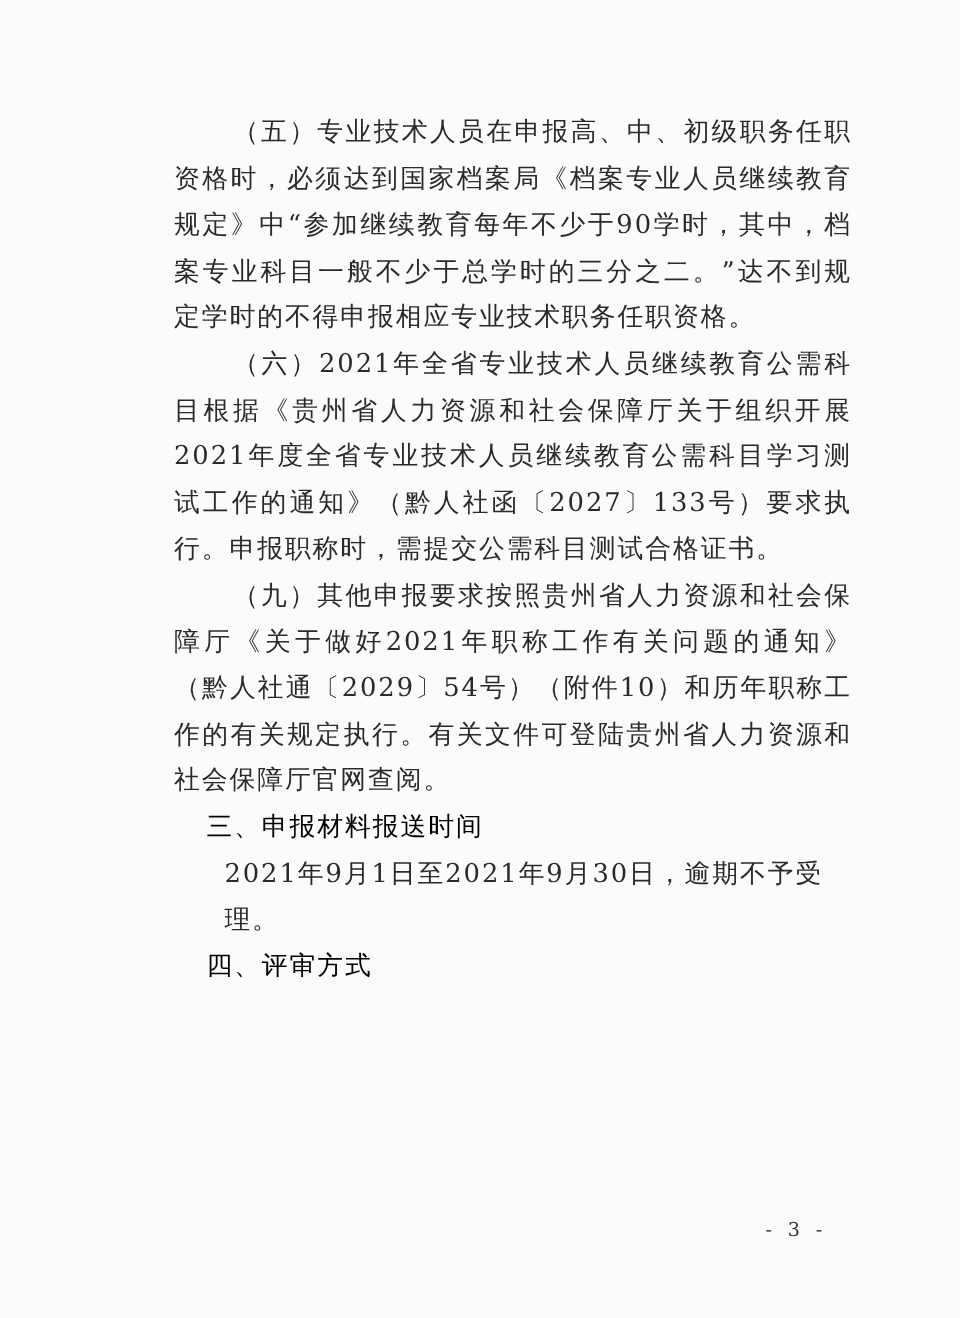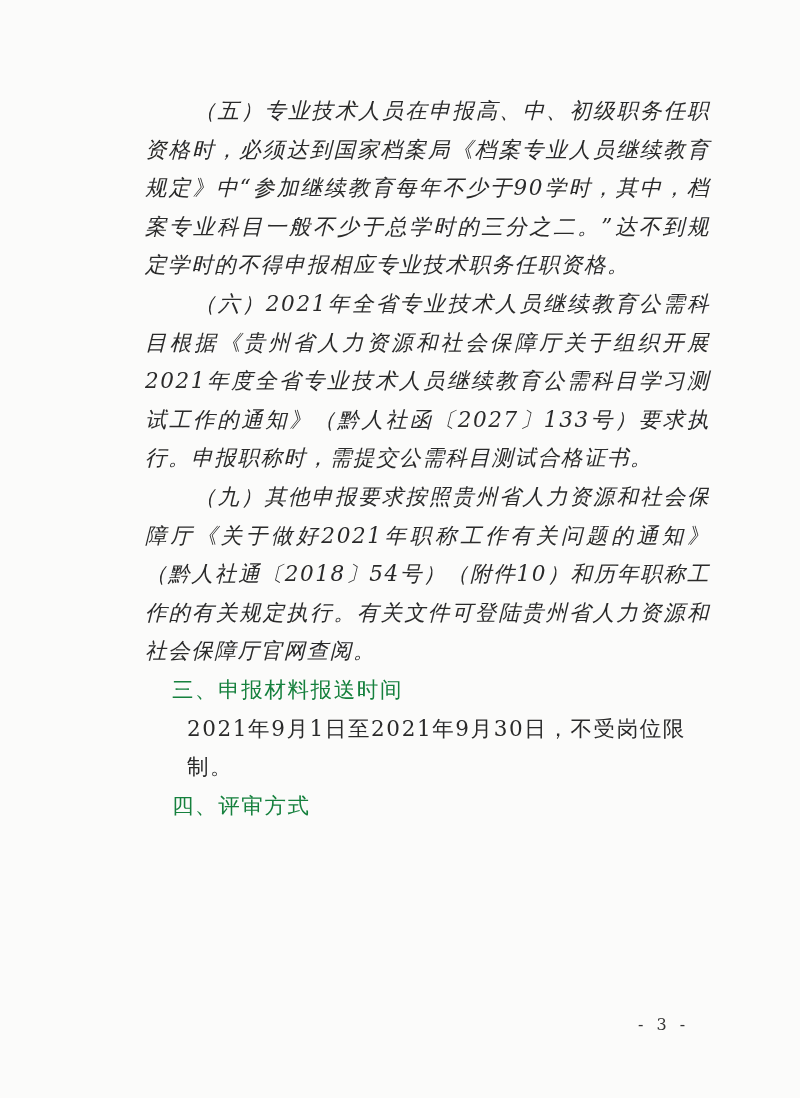--- a/index.html
+++ b/index.html
@@ -10,7 +10,7 @@
   }
   .page { position:absolute; left:145px; top:92px; width:565px; }
   .para { margin:0; font-size:21.5px; line-height:38.6px; text-align:justify; text-align-last:left; letter-spacing:1.6px; }
-  .para.indent { text-indent:49px;font-style:italic; }
+  .para.indent { text-indent:49px; }
   .heading { margin:0; font-size:21.5px; line-height:38.6px; letter-spacing:1.6px; padding-left:27px;
     font-family:"DejaVu Sans", "Liberation Sans", sans-serif; font-weight:normal; color:#15803d; }
   .plain { margin:0; font-size:21.5px; line-height:38.6px; letter-spacing:1.6px; padding-left:42px; }

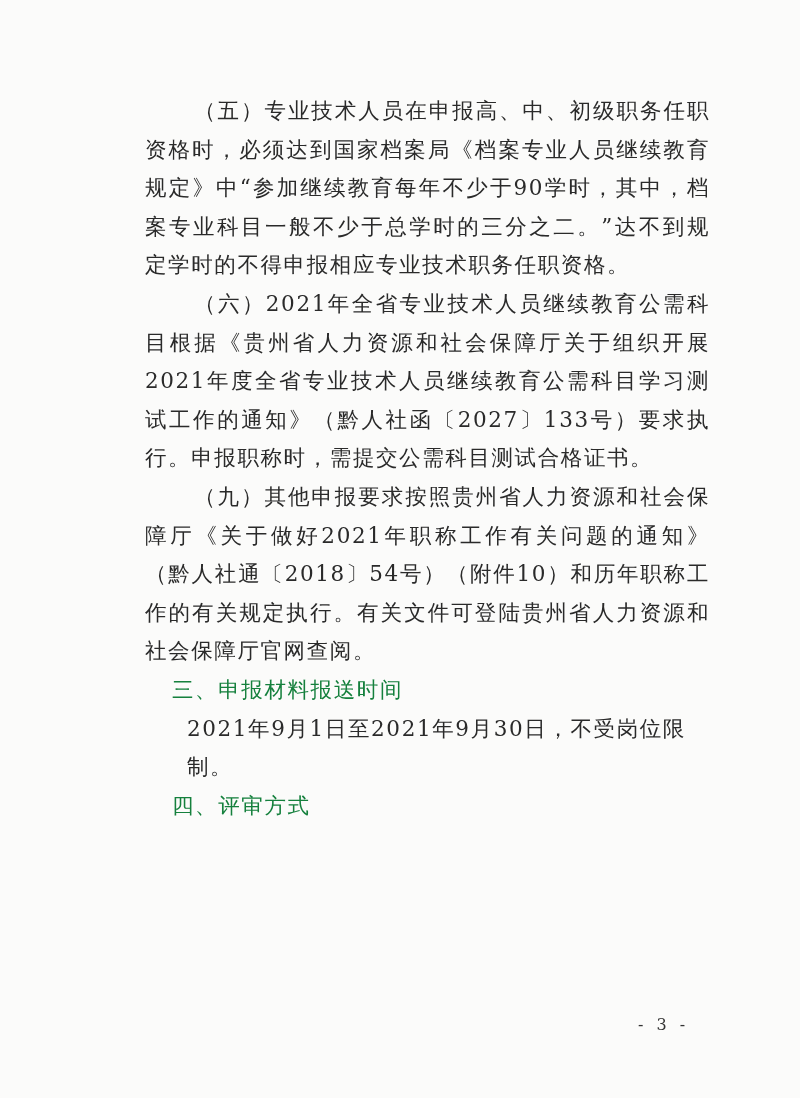--- a/index.html
+++ b/index.html
@@ -23,7 +23,7 @@
 <div class="page">
   <p class="para indent">（五）专业技术人员在申报高、中、初级职务任职资格时，必须达到国家档案局《档案专业人员继续教育规定》中“参加继续教育每年不少于90学时，其中，档案专业科目一般不少于总学时的三分之二。”达不到规定学时的不得申报相应专业技术职务任职资格。</p>
   <p class="para indent">（六）2021年全省专业技术人员继续教育公需科目根据《贵州省人力资源和社会保障厅关于组织开展2021年度全省专业技术人员继续教育公需科目学习测试工作的通知》（黔人社函〔2027〕133号）要求执行。申报职称时，需提交公需科目测试合格证书。</p>
-  <p class="para indent">（九）其他申报要求按照贵州省人力资源和社会保障厅《关于做好2021年职称工作有关问题的通知》（黔人社通〔2018〕54号）（附件10）和历年职称工作的有关规定执行。有关文件可登陆贵州省人力资源和社会保障厅官网查阅。</p>
+  <p class="para indent">（九）其他申报要求按照贵州省人力资源和社会保障厅《关于做好2021年职称工作有关问题的通知》（黔人社通〔2029〕54号）（附件10）和历年职称工作的有关规定执行。有关文件可登陆贵州省人力资源和社会保障厅官网查阅。</p>
   <h2 class="heading">三、申报材料报送时间</h2>
   <p class="plain">2021年9月1日至2021年9月30日，不受岗位限制。</p>
   <h2 class="heading">四、评审方式</h2>

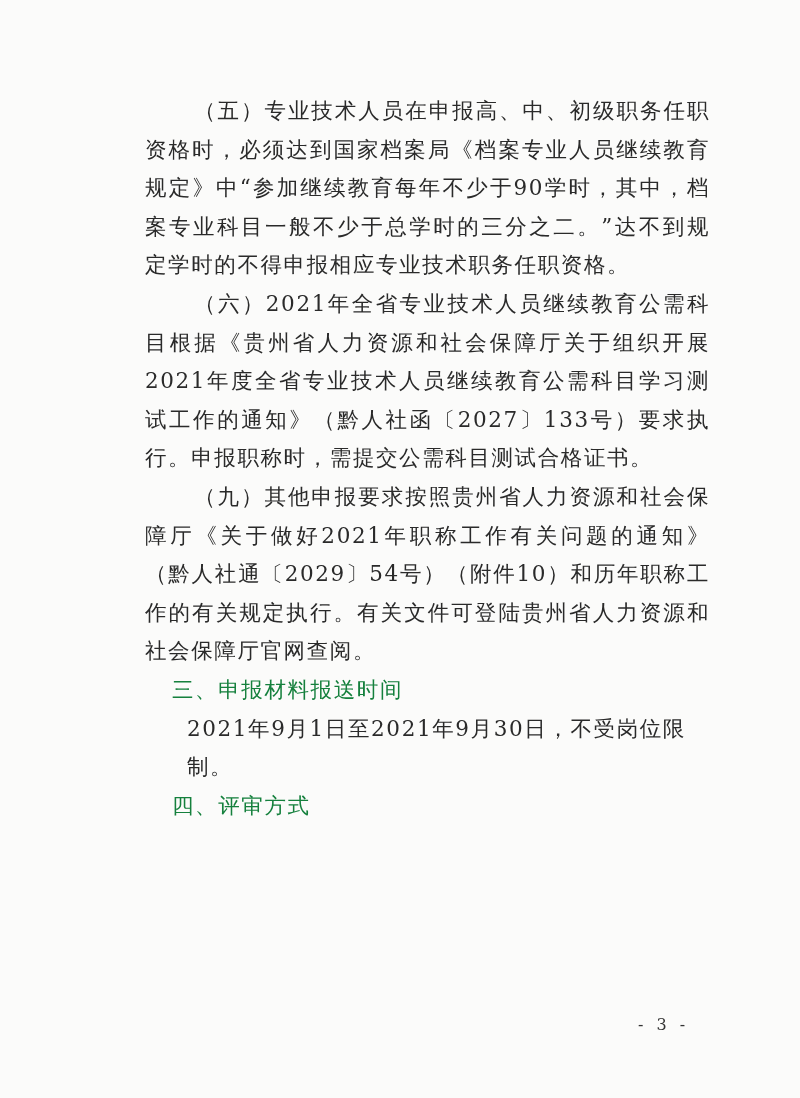--- a/index.html
+++ b/index.html
@@ -12,7 +12,7 @@
   .para { margin:0; font-size:21.5px; line-height:38.6px; text-align:justify; text-align-last:left; letter-spacing:1.6px; }
   .para.indent { text-indent:49px; }
   .heading { margin:0; font-size:21.5px; line-height:38.6px; letter-spacing:1.6px; padding-left:27px;
-    font-family:"DejaVu Sans", "Liberation Sans", sans-serif; font-weight:normal; color:#15803d; }
+    font-family:"DejaVu Sans", "Liberation Sans", sans-serif; font-weight:normal; color:#000000; }
   .plain { margin:0; font-size:21.5px; line-height:38.6px; letter-spacing:1.6px; padding-left:42px; }
   .page-number { position:absolute; left:638px; top:1015px; font-size:16px; letter-spacing:4px; color:#333;
     font-family:"DejaVu Serif", serif; }

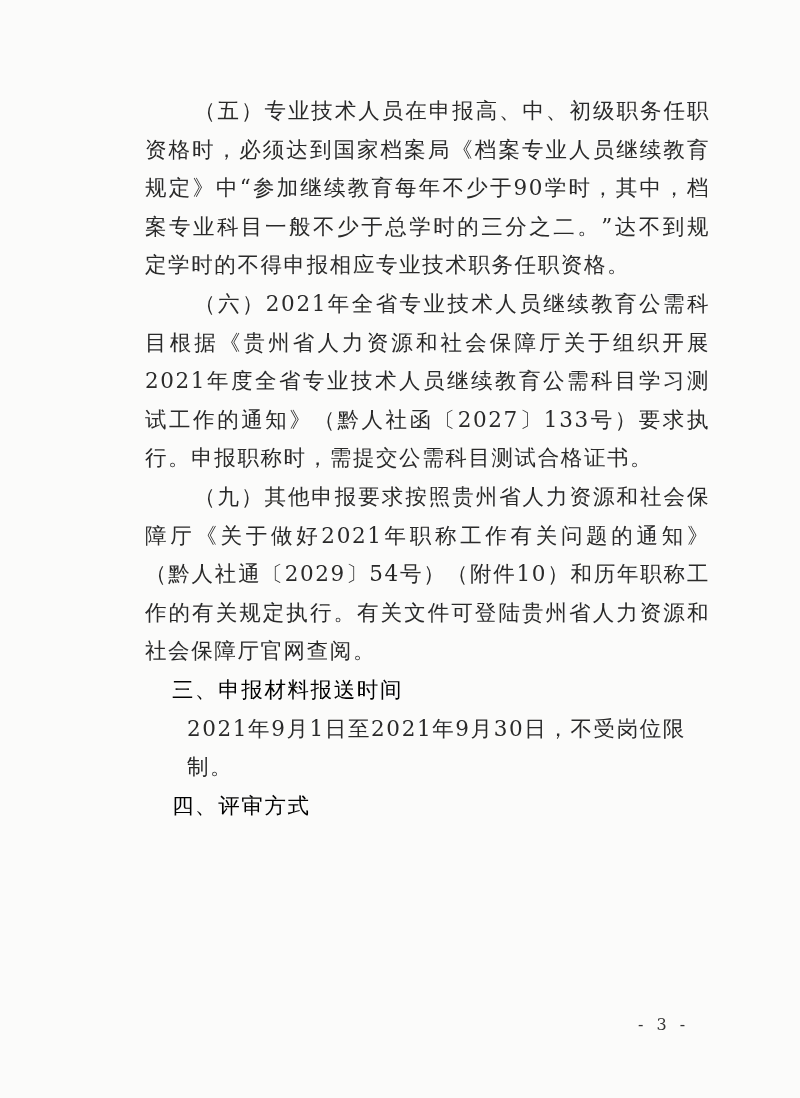--- a/index.html
+++ b/index.html
@@ -25,7 +25,7 @@
   <p class="para indent">（六）2021年全省专业技术人员继续教育公需科目根据《贵州省人力资源和社会保障厅关于组织开展2021年度全省专业技术人员继续教育公需科目学习测试工作的通知》（黔人社函〔2027〕133号）要求执行。申报职称时，需提交公需科目测试合格证书。</p>
   <p class="para indent">（九）其他申报要求按照贵州省人力资源和社会保障厅《关于做好2021年职称工作有关问题的通知》（黔人社通〔2029〕54号）（附件10）和历年职称工作的有关规定执行。有关文件可登陆贵州省人力资源和社会保障厅官网查阅。</p>
   <h2 class="heading">三、申报材料报送时间</h2>
-  <p class="plain">2021年9月1日至2021年9月30日，不受岗位限制。</p>
+  <p class="plain">2021年9月1日至2021年9月30日，逾期不予受理。</p>
   <h2 class="heading">四、评审方式</h2>
 </div>
 

